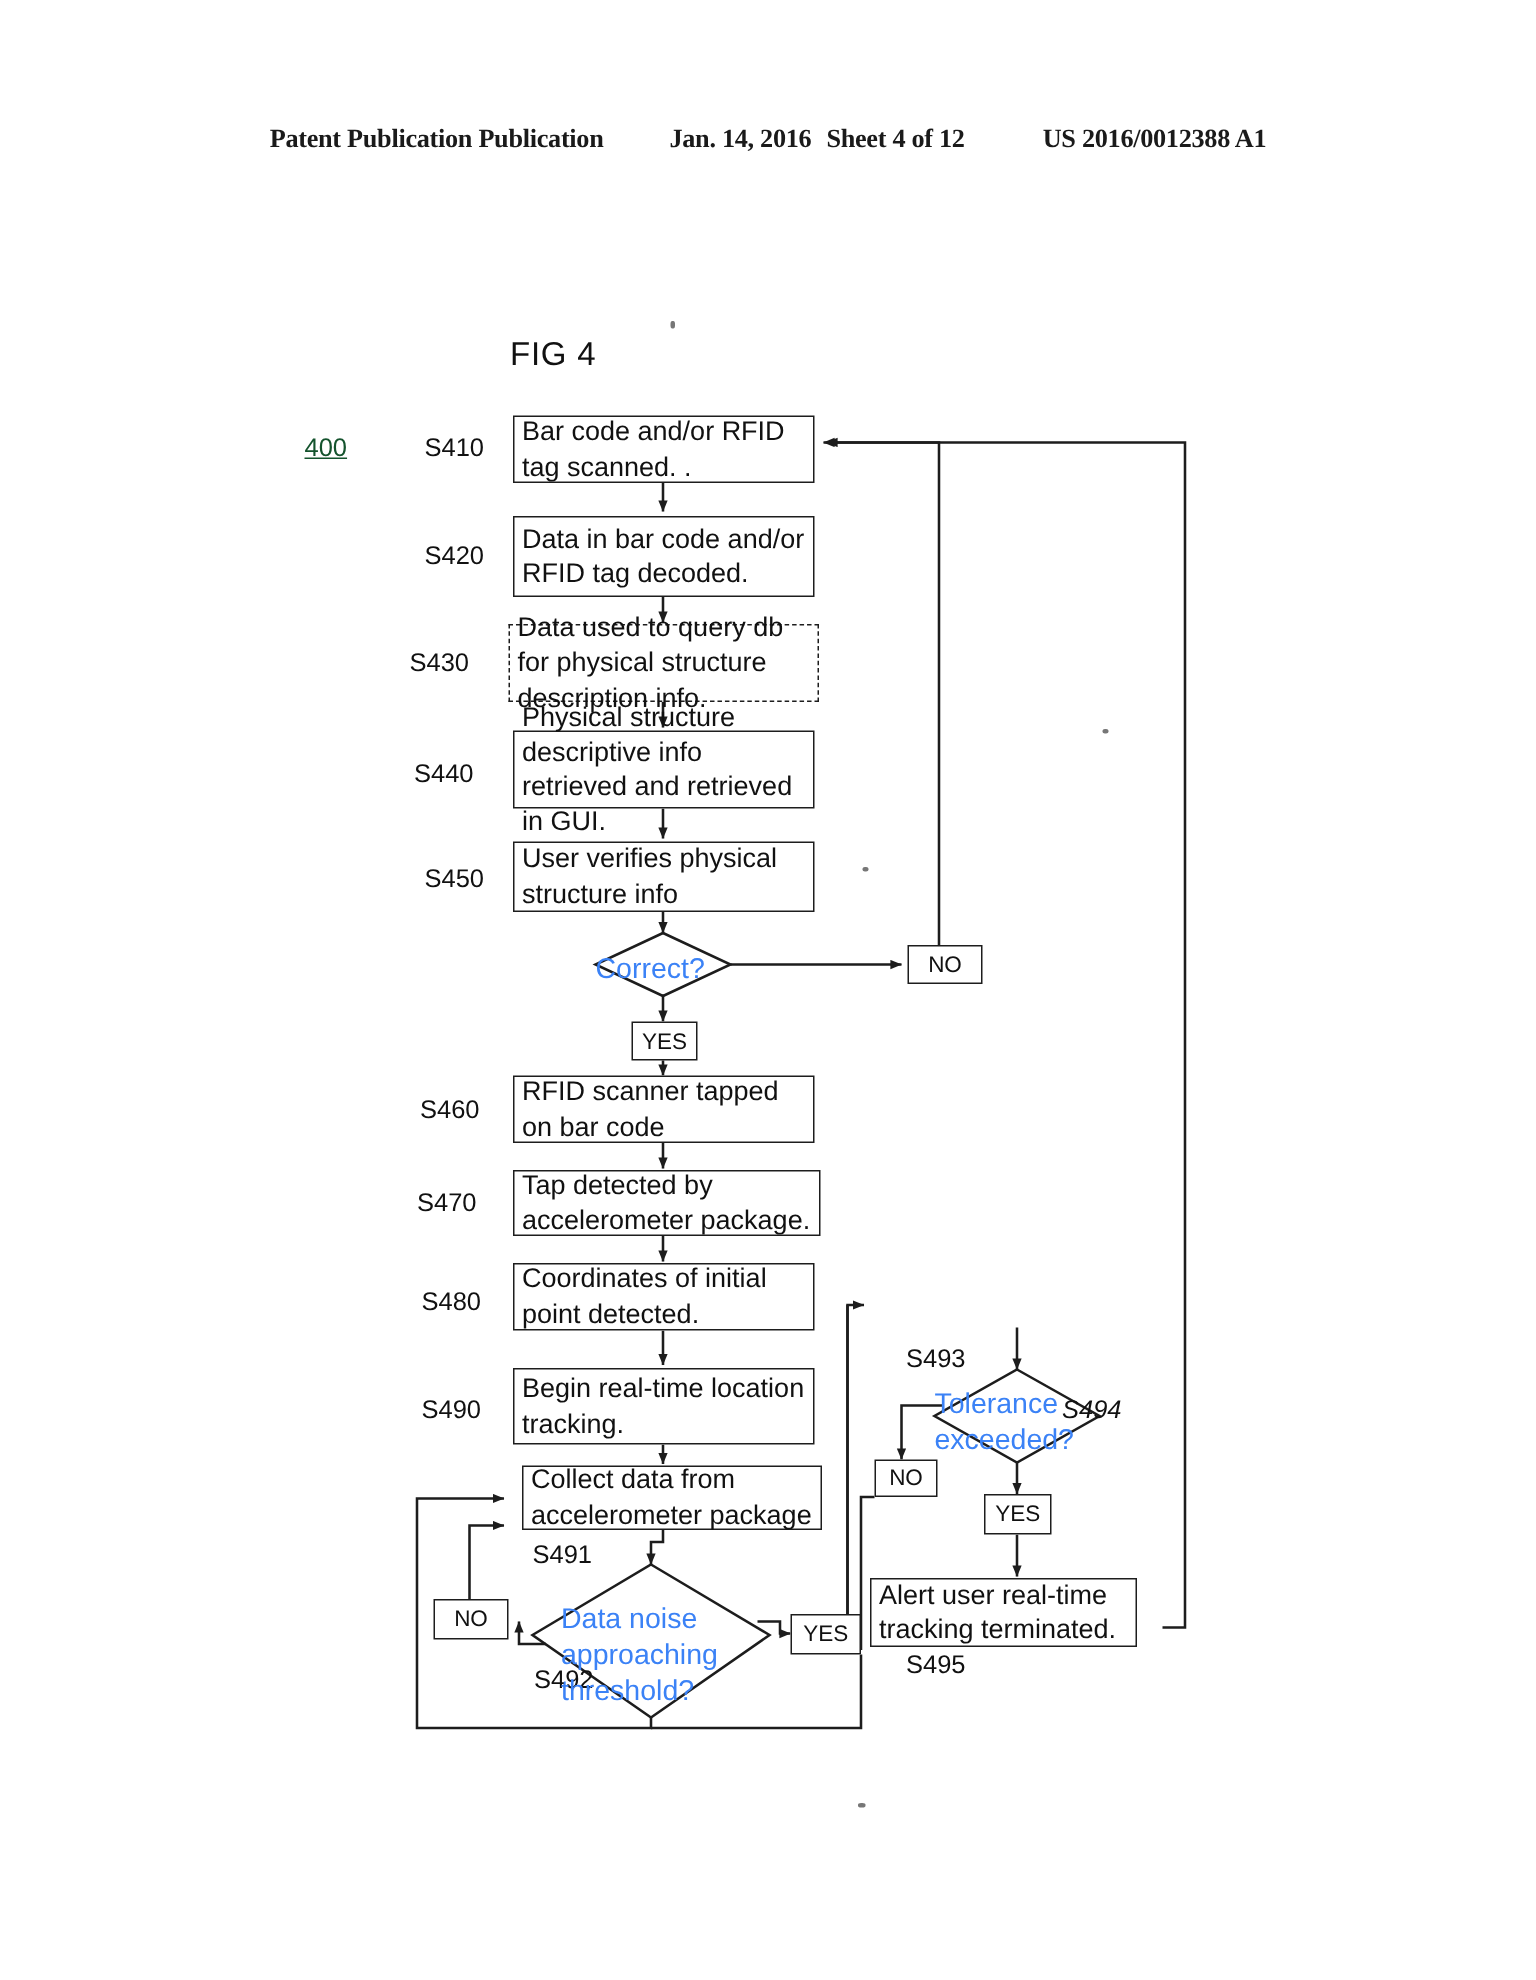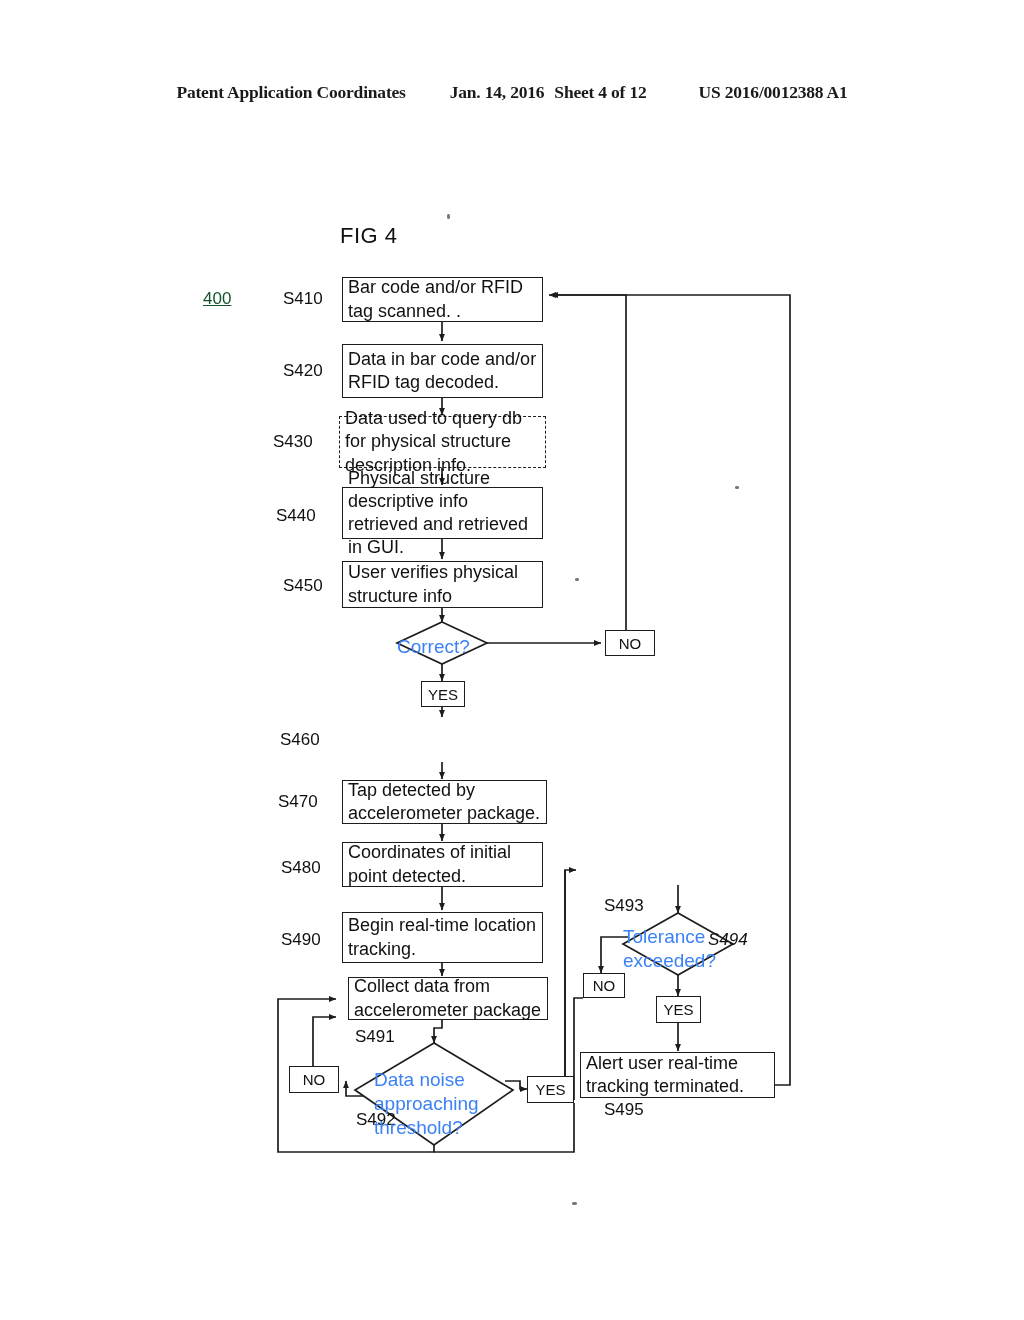--- a/index.html
+++ b/index.html
@@ -132,7 +132,7 @@
 <body>
 
 <div id="patent-header">
-  <span class="h-pub">Patent Application Coordinates</span>
+  <span class="h-pub">Patent Publication Publication</span>
   <span class="h-date">Jan. 14, 2016</span>
   <span class="h-sheet">Sheet 4 of 12</span>
   <span class="h-num">US 2016/0012388 A1</span>

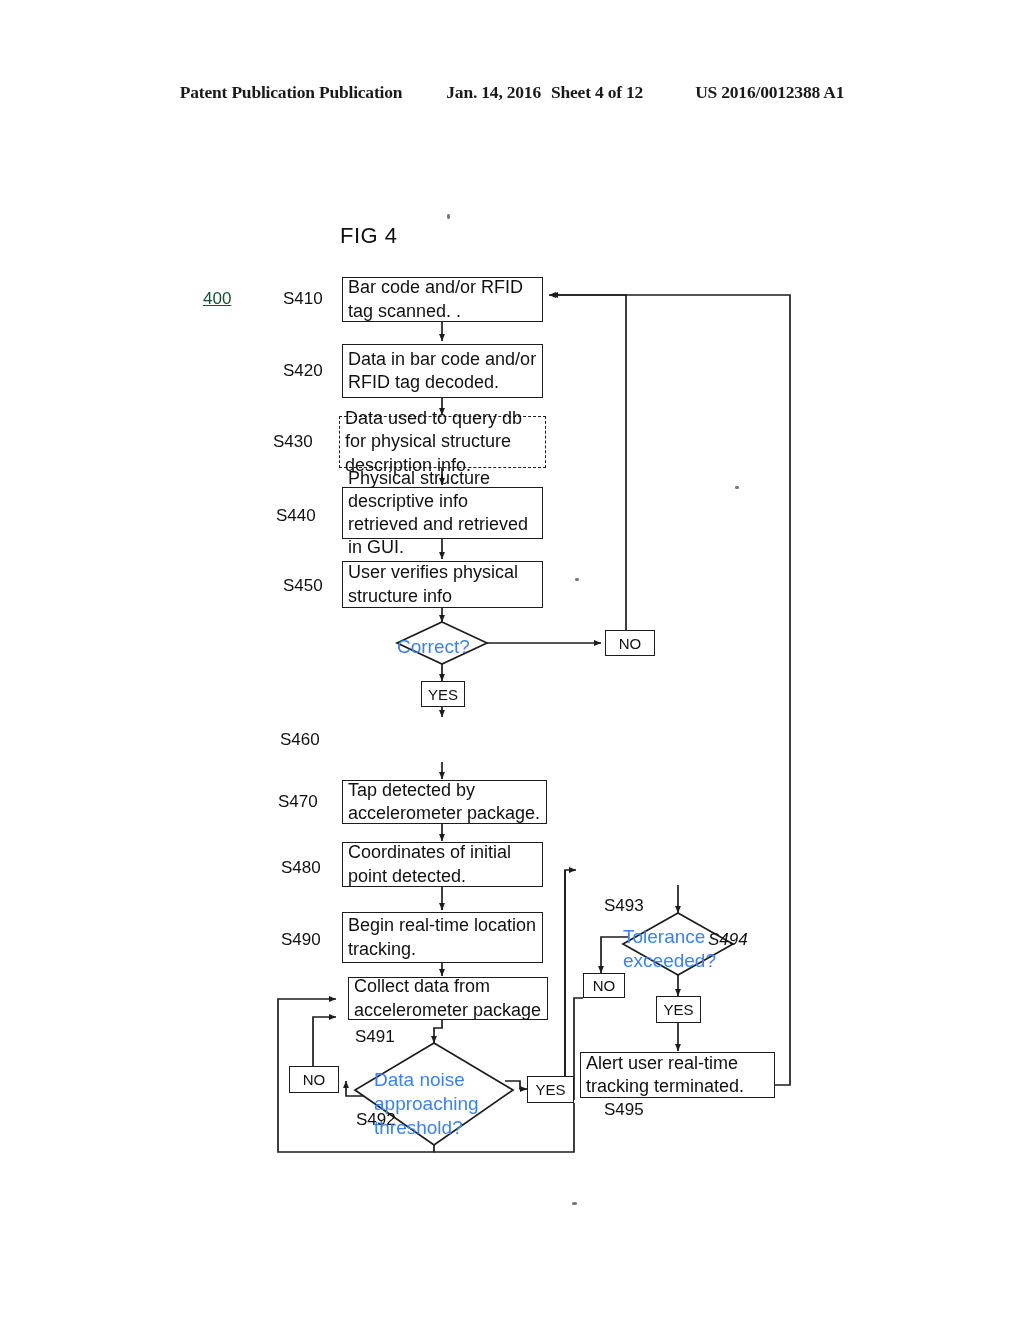--- a/index.html
+++ b/index.html
@@ -227,6 +227,7 @@
 
   <div class="proc-box" style="left:342px; top:561px; width:201px; height:47px;">User verifies physical structure info</div>
 
+  <div class="proc-box" style="left:342px; top:717px; width:201px; height:45px;">RFID scanner tapped on bar code</div>
 
   <div class="proc-box" style="left:342px; top:780px; width:205px; height:44px;">Tap detected by accelerometer package.</div>
 

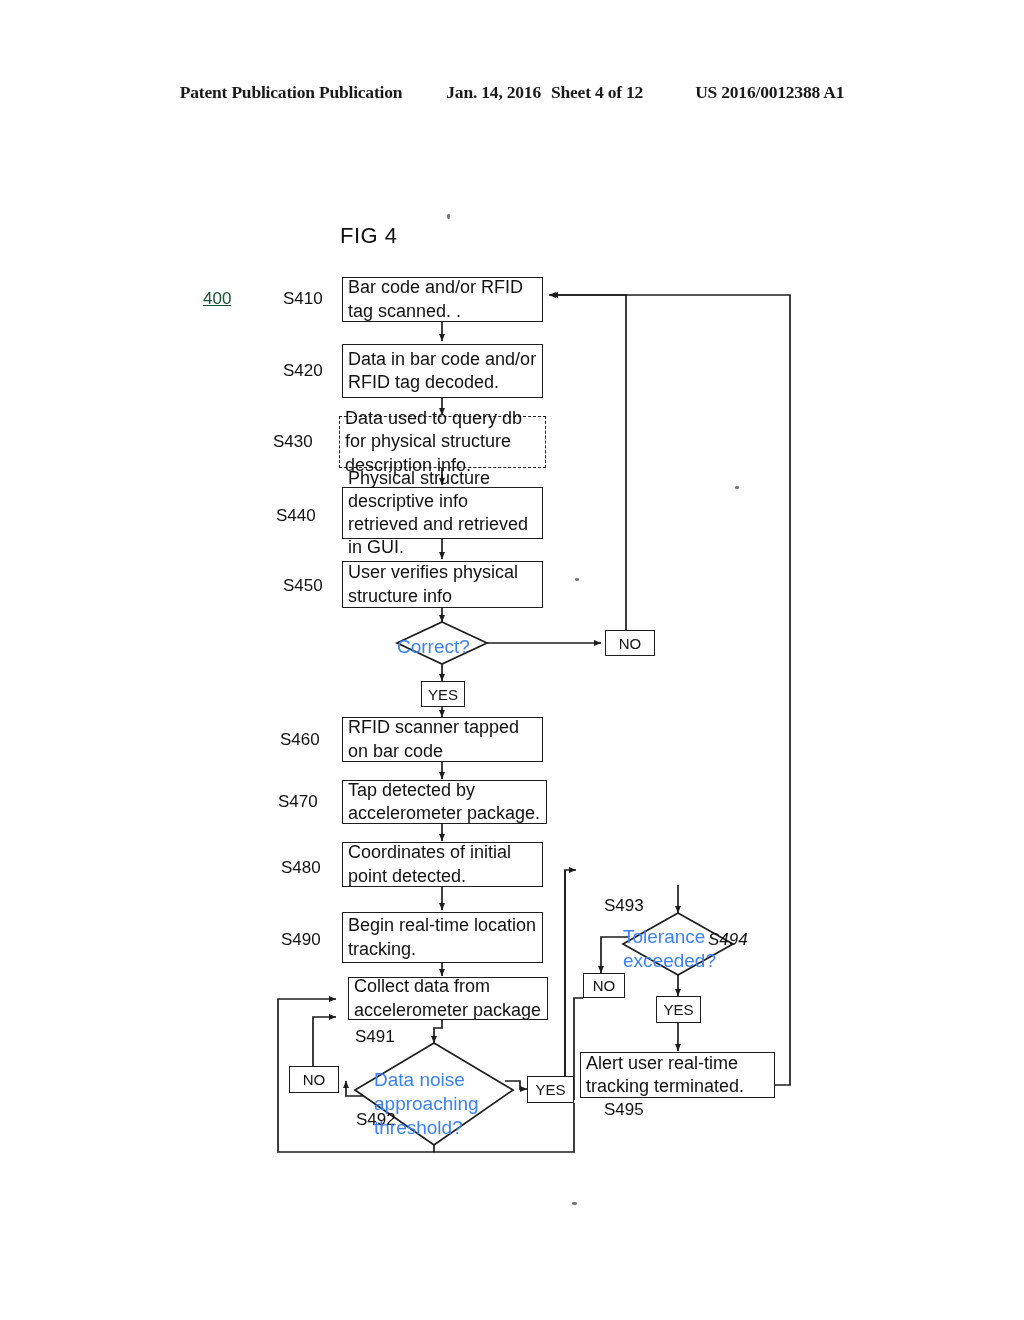--- a/index.html
+++ b/index.html
@@ -238,7 +238,7 @@
   <div class="proc-box" style="left:348px; top:977px; width:200px; height:43px;">Collect data from accelerometer package</div>
 
 
-  <div class="proc-box" style="left:580px; top:1052px; width:195px; height:46px;">Alert user real-time tracking terminated.</div>
+  <div class="proc-box" style="left:580px; top:1052px; width:178px; height:46px;">Alert user real-time tracking terminated.</div>
 
   <div class="diamond-text" style="left:397px; top:635px; width:90px;">Correct?</div>
 

